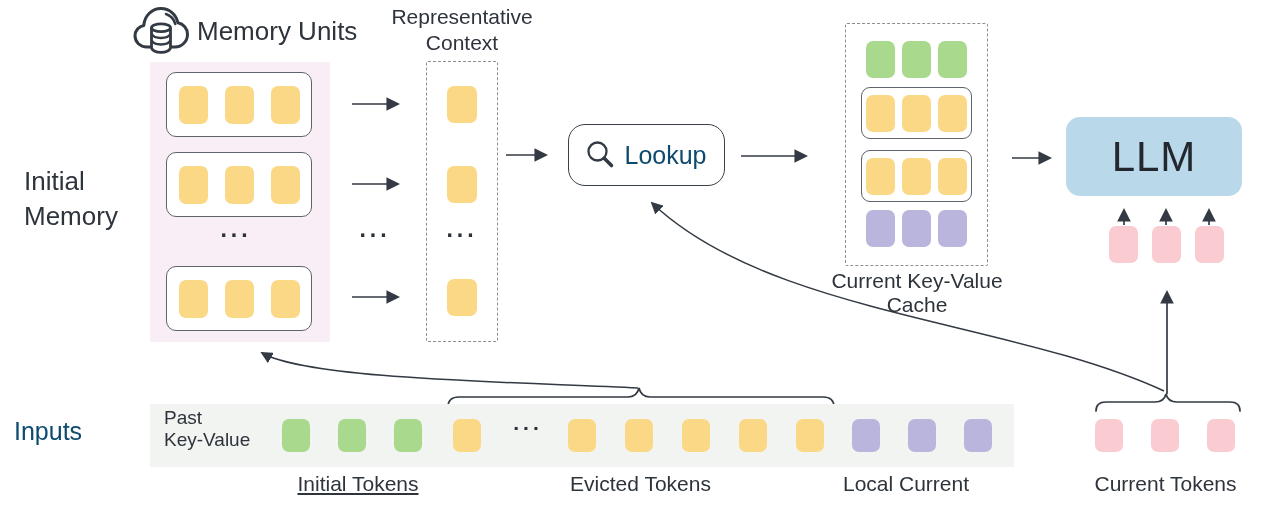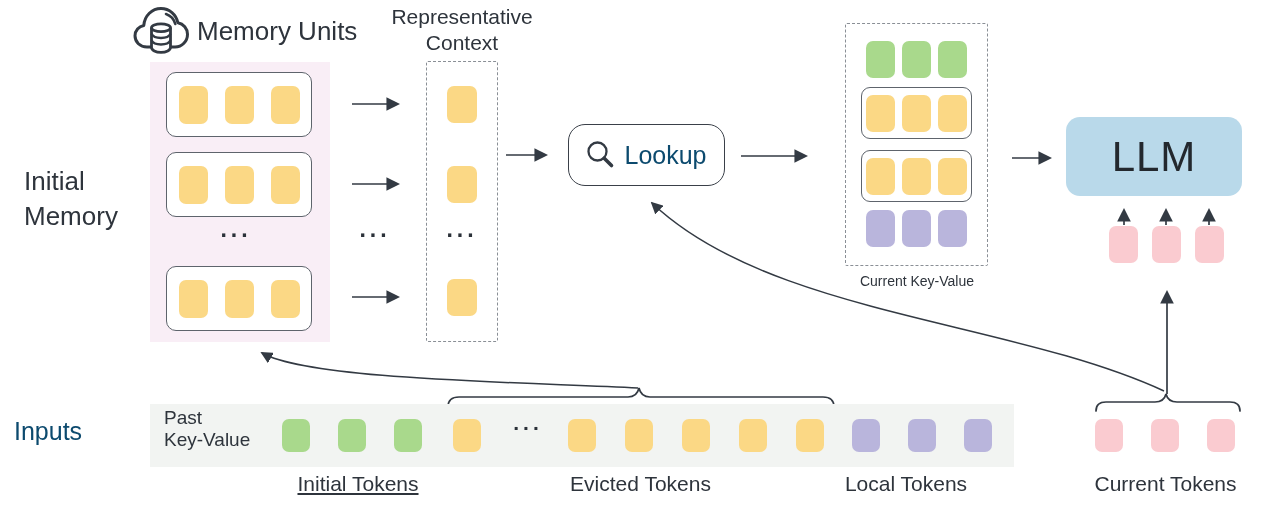--- a/index.html
+++ b/index.html
@@ -36,7 +36,7 @@
   .cache-row .token,.cache-bordered .token,.llm-in .token{width:29px;height:37px;}
   .cache-bordered{left:861px;width:111px;height:52px;background:#fff;border:1.2px solid #5E646C;border-radius:9px;
     display:flex;align-items:center;justify-content:center;gap:7px;box-sizing:border-box;}
-  .cache-label{left:817px;top:269px;width:200px;text-align:center;font-size:14px;line-height:24px;color:#2E343C;}
+  .cache-label{left:817px;top:269px;width:200px;text-align:center;font-size:21px;line-height:24px;color:#2E343C;}
 
   .llm-box{left:1066px;top:117px;width:176px;height:79px;background:var(--blue,#B9D9EA);border-radius:14px;
     display:flex;align-items:center;justify-content:center;}

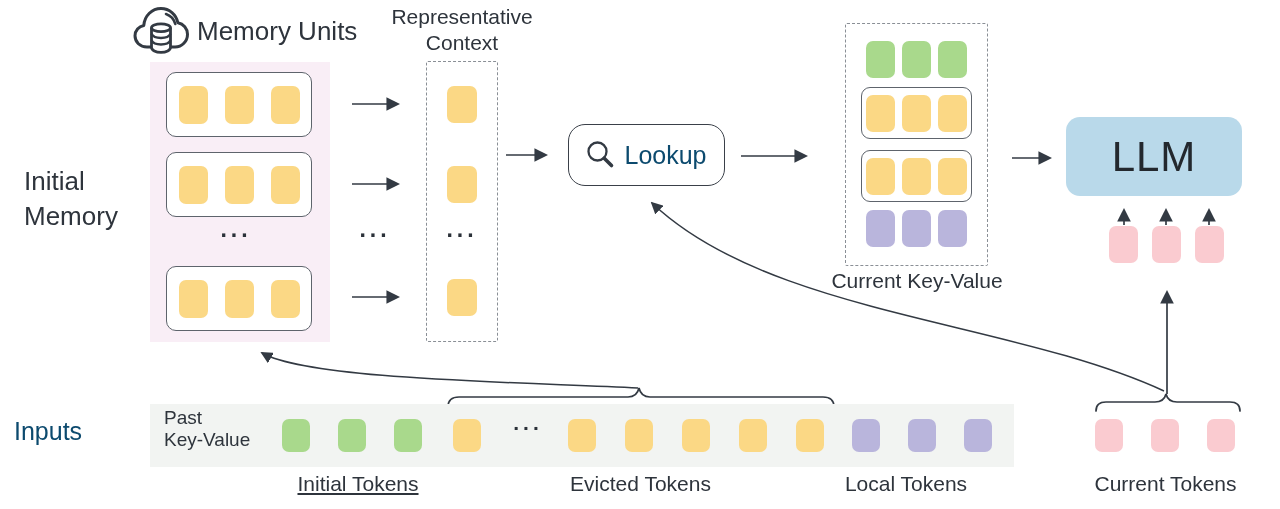--- a/index.html
+++ b/index.html
@@ -180,6 +180,7 @@
     </div>
   <div class="abs cache-label">
     <div>Current Key-Value</div>
+    <div>Cache</div>
   </div>
 
   <div class="abs llm-box">

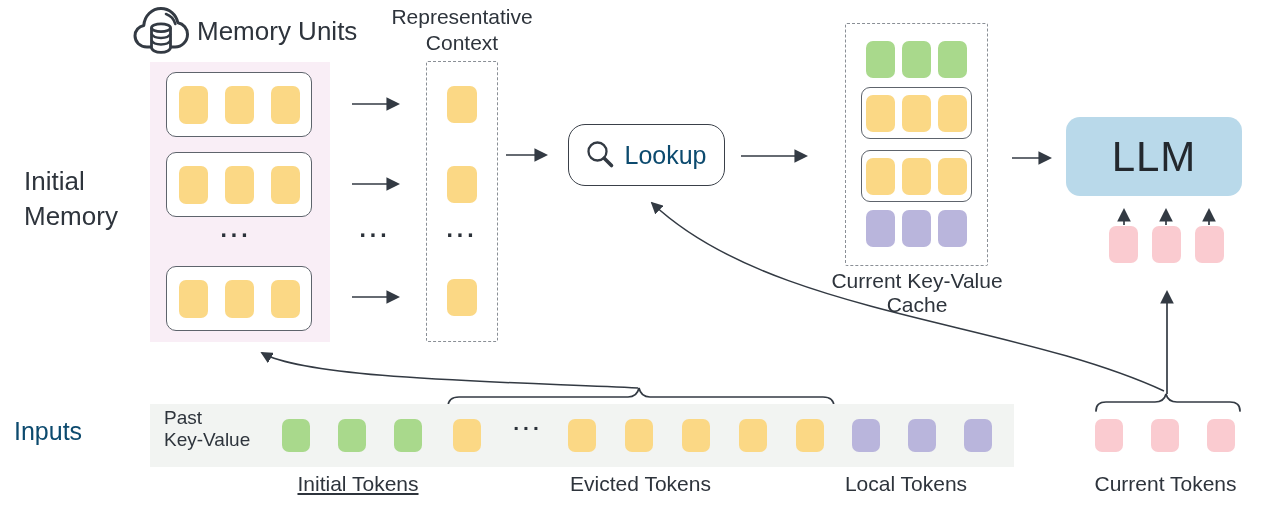--- a/index.html
+++ b/index.html
@@ -227,7 +227,7 @@
 
   <div class="abs bottom-label" style="left:278px;width:160px;text-decoration:underline;">Initial Tokens</div>
   <div class="abs bottom-label" style="left:553px;width:175px;">Evicted Tokens</div>
-  <div class="abs bottom-label" style="left:828px;width:156px;">Local Tokens</div>
+  <div class="abs bottom-label" style="left:828px;width:156px;">Local Current</div>
   <div class="abs bottom-label" style="left:1083px;width:165px;">Current Tokens</div>
 
   <div class="abs inputs-label">Inputs</div>

